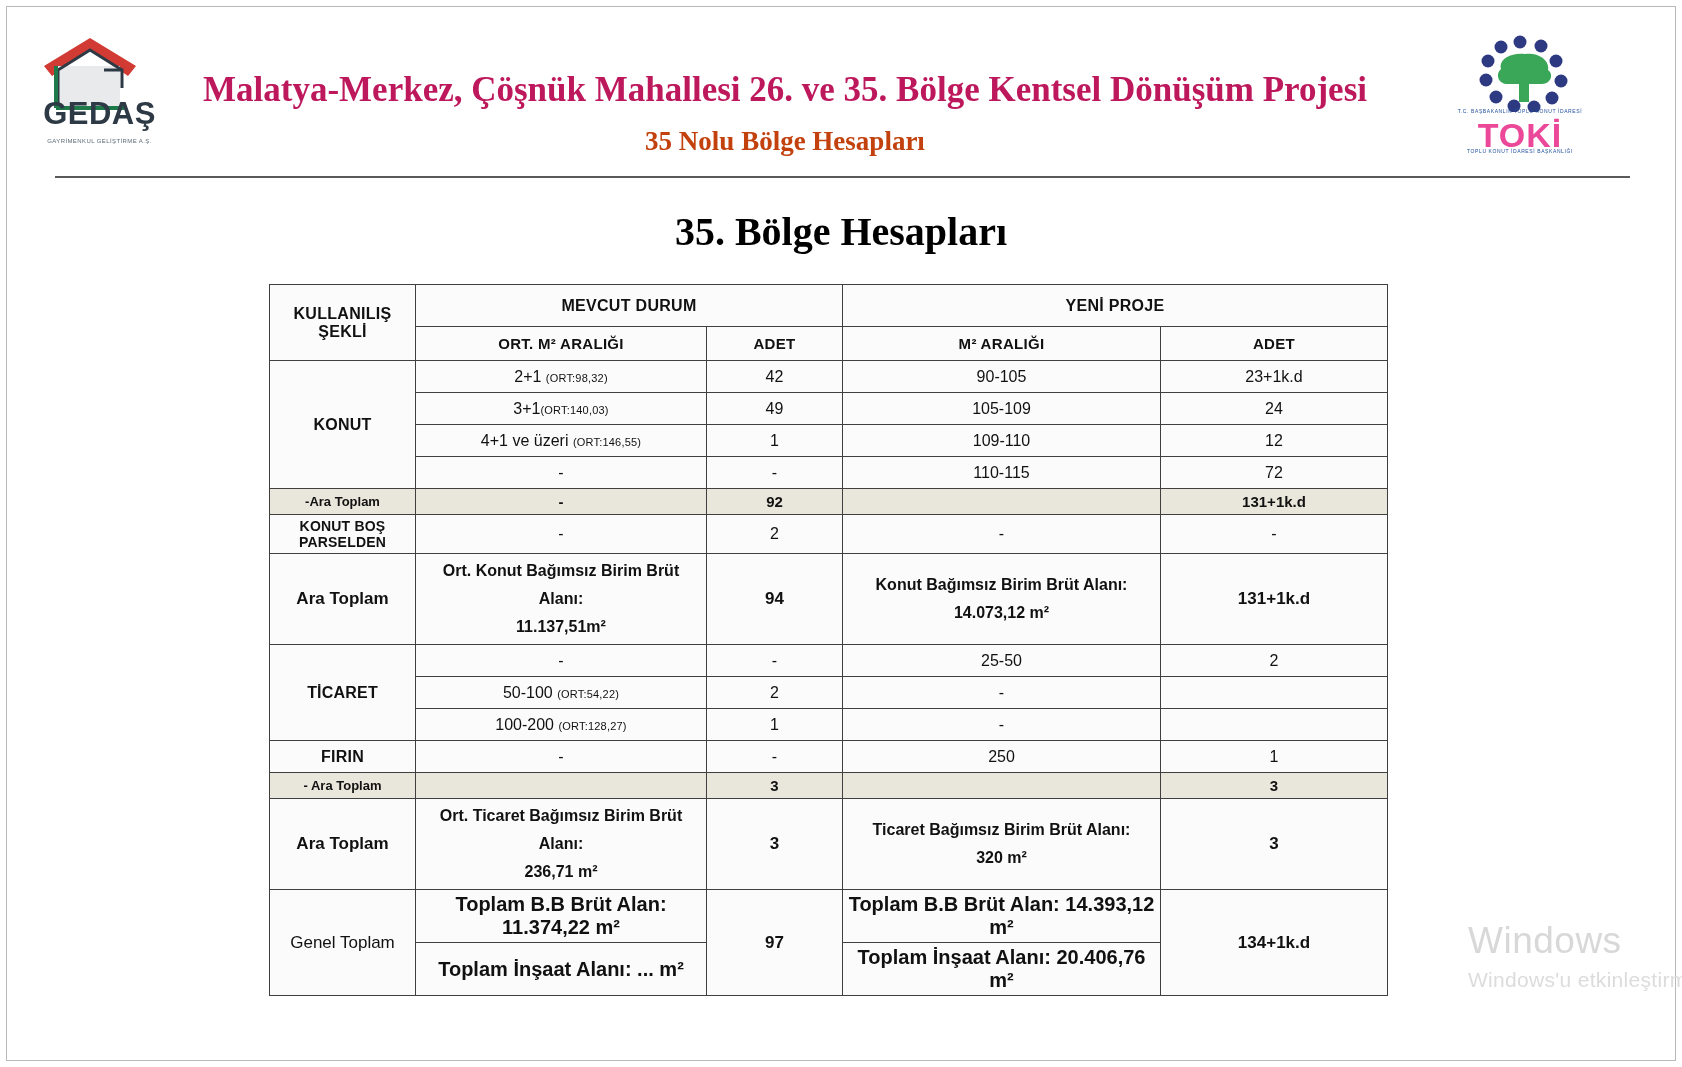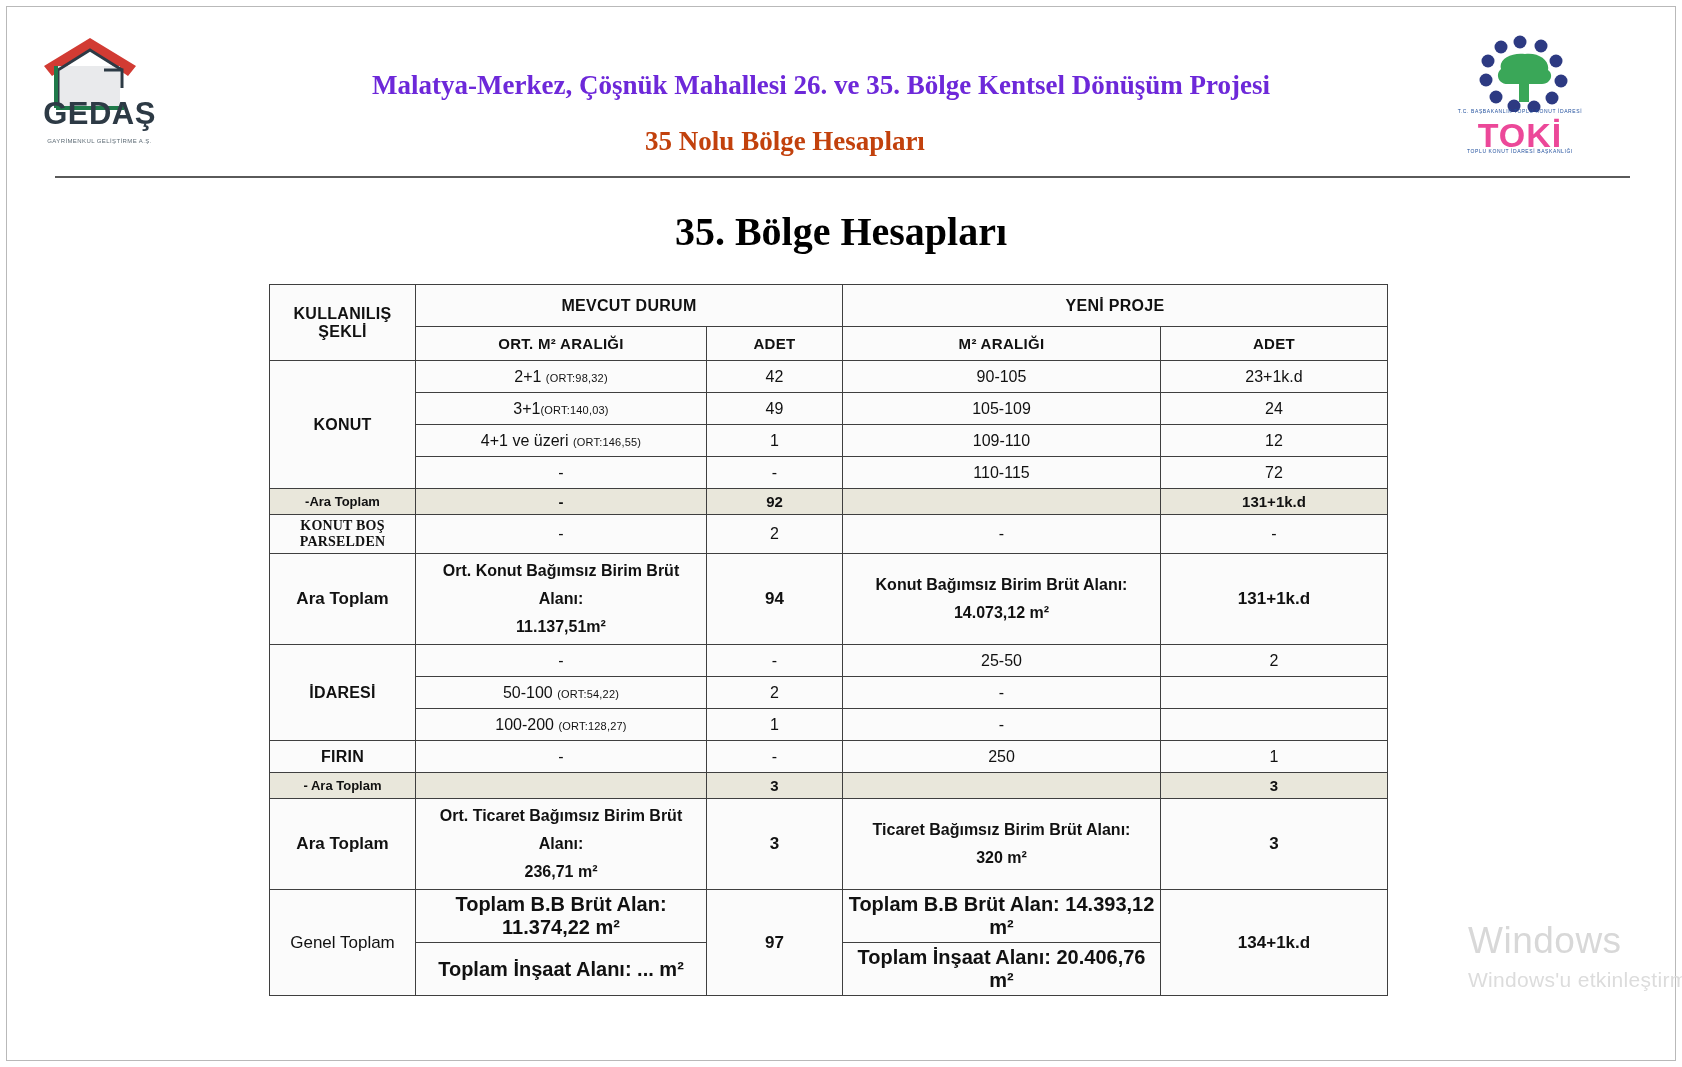--- a/index.html
+++ b/index.html
@@ -75,11 +75,10 @@
     width: 1250px;
     text-align: center;
     font-family: "Liberation Serif", serif;
-    font-size: 27px;
-    font-weight: 700;
-    color: #6d28d9;
+    font-size: 35px;
+    font-weight: 700;
+    color: #be185d;
     white-space: nowrap;
-    margin-left: 36px;
   }
   .title-sub {
     position: absolute;

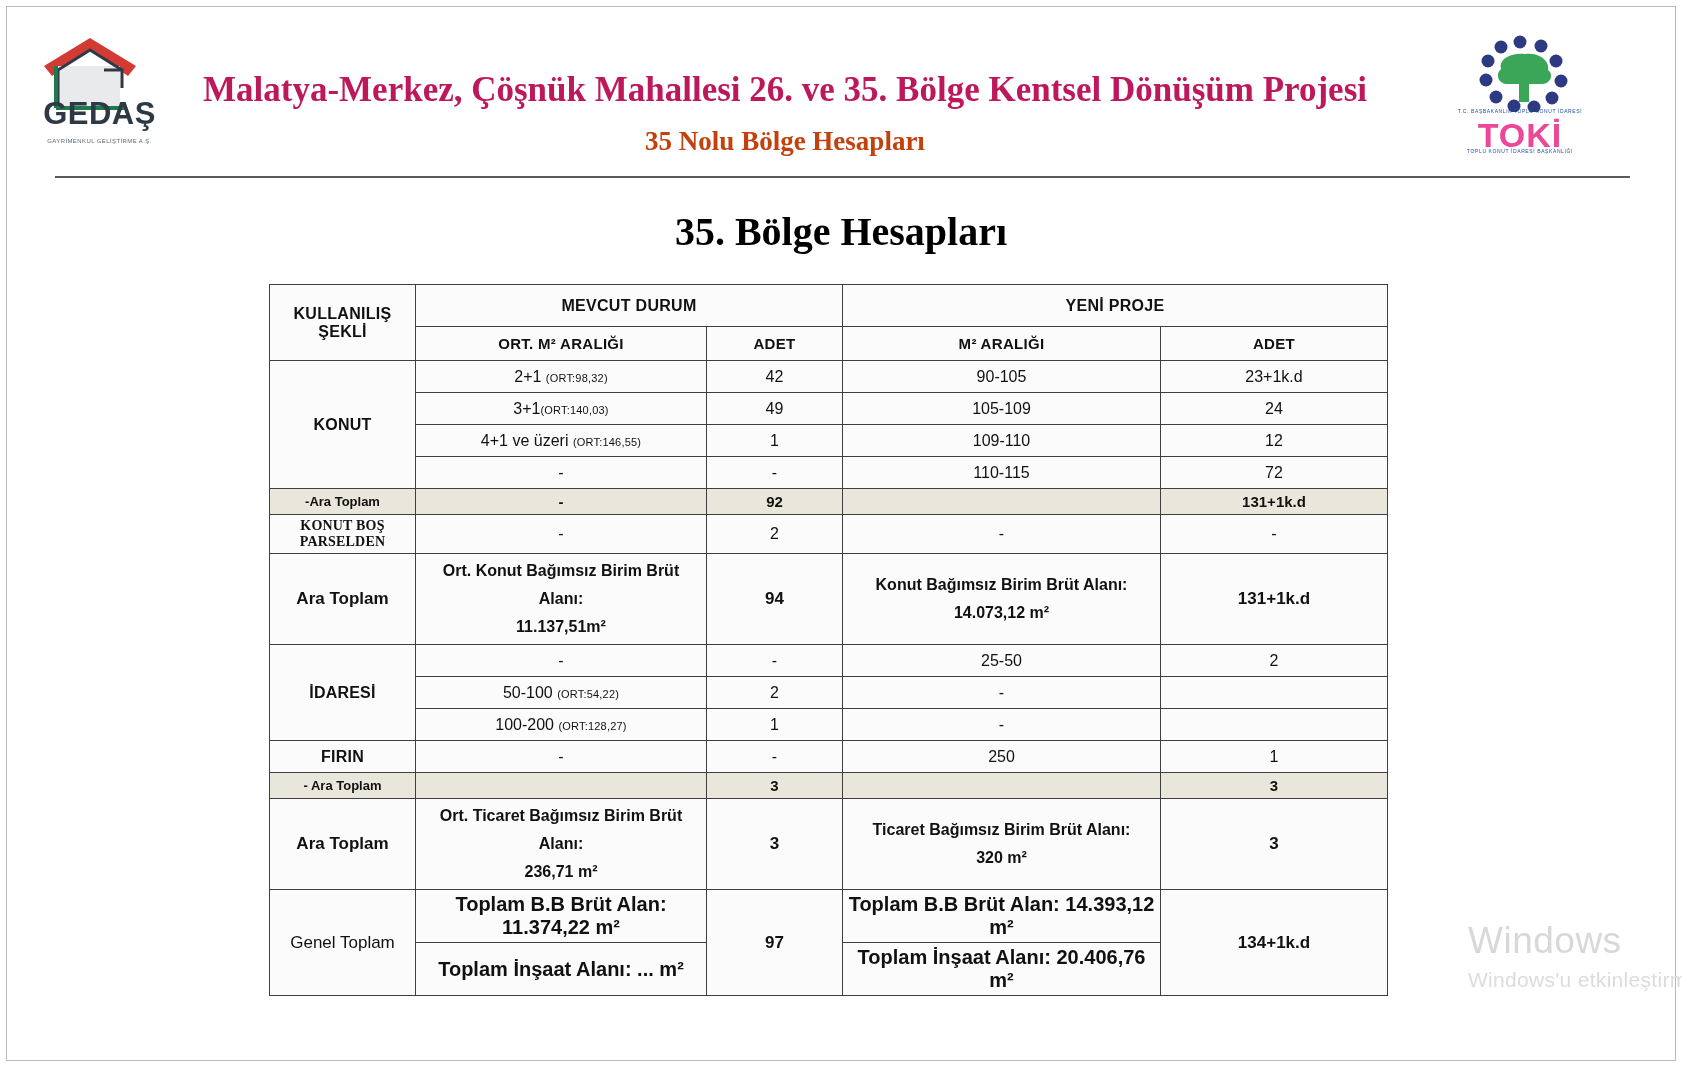--- a/index.html
+++ b/index.html
@@ -192,7 +192,6 @@
   }
   .rowlabel.small {
     font-size: 14px;
-    font-family: Liberation Serif, serif;
   }
   td.data {
     font-size: 16px;

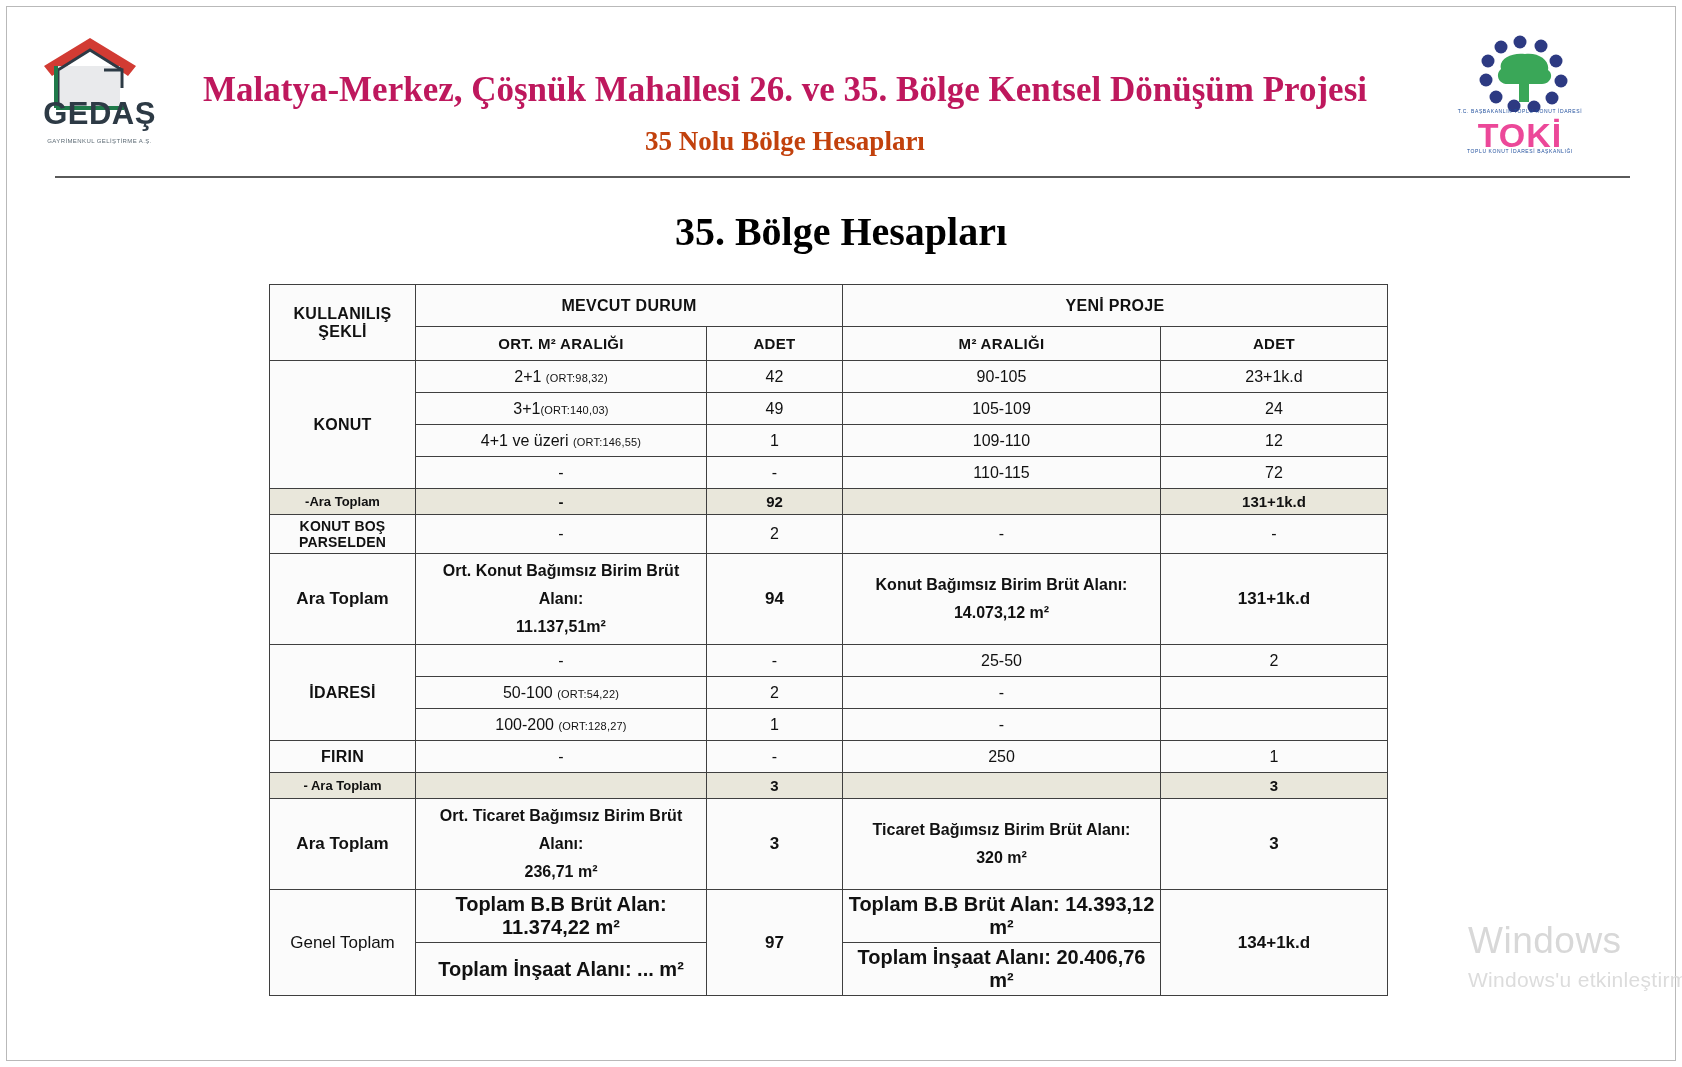--- a/index.html
+++ b/index.html
@@ -405,7 +405,7 @@
         </tr>
 
         <tr>
-          <td class="rowlabel" rowspan="3">İDARESİ</td>
+          <td class="rowlabel" rowspan="3">TİCARET</td>
           <td class="data">-</td>
           <td class="data">-</td>
           <td class="data">25-50</td>

